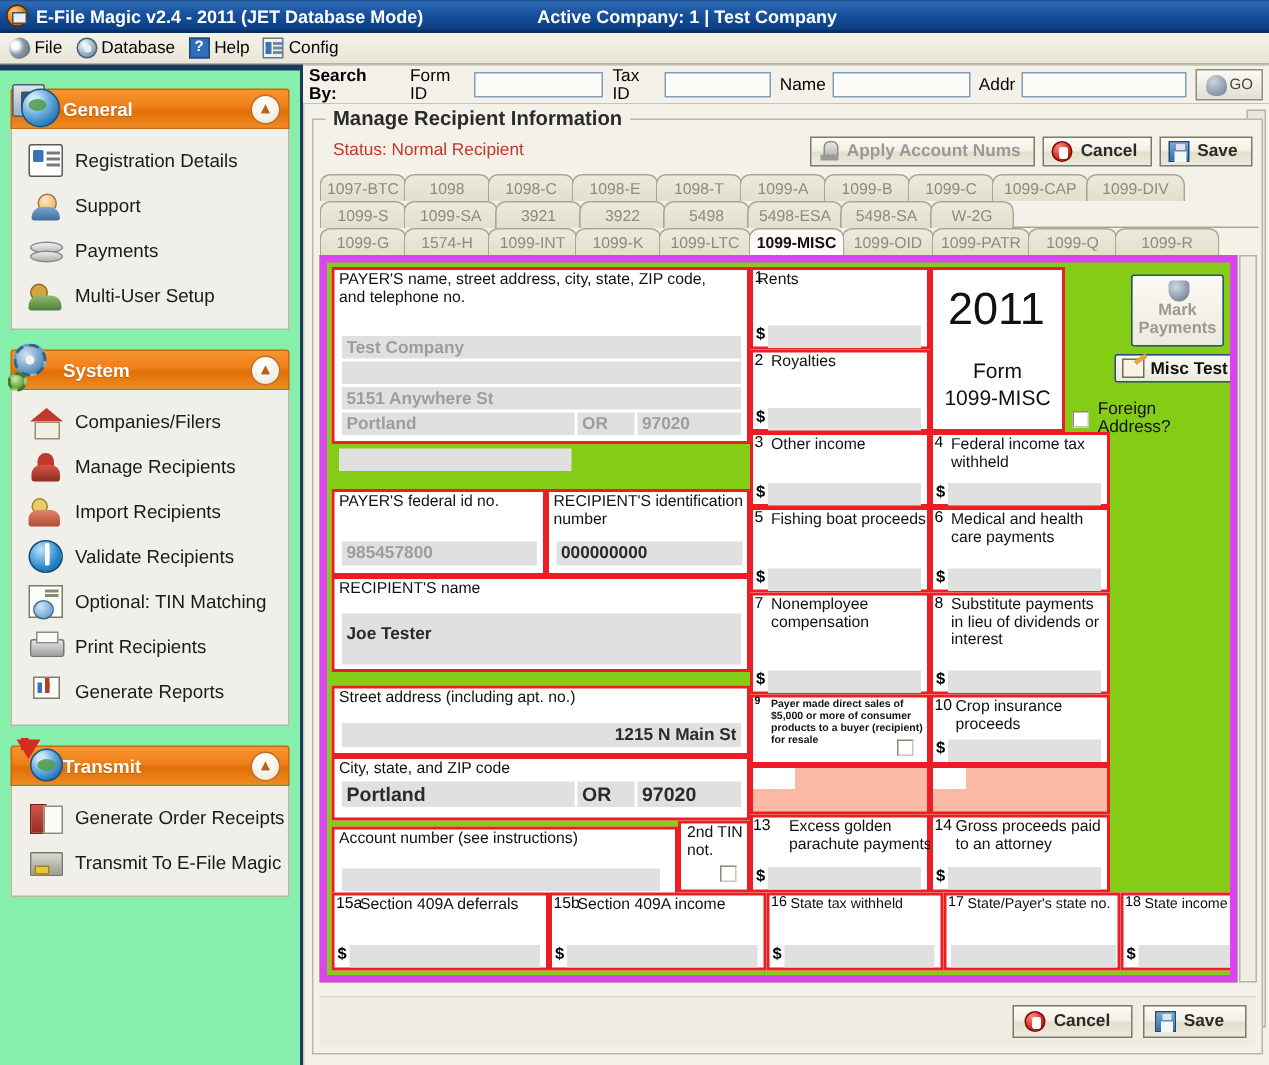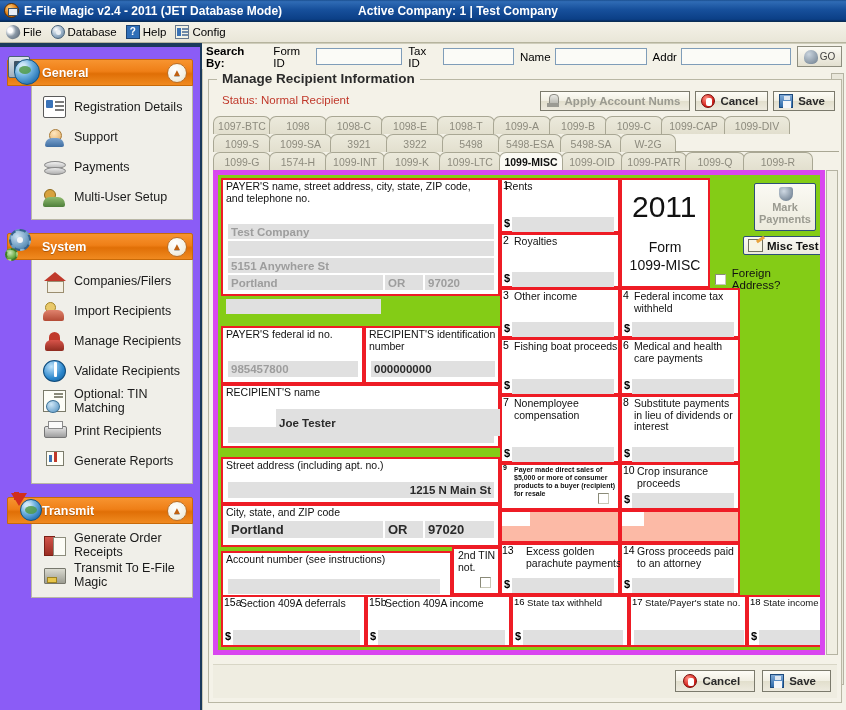--- a/index.html
+++ b/index.html
@@ -95,7 +95,7 @@
   .sidebar {
     position: absolute; left: 0; top: 47px;
     width: 200px; height: 663px;
-    background: #8b5cf6;
+    background: #86efac;
     padding: 12px 7px 0 7px;
   }
   .panel { margin-bottom: 13px; }

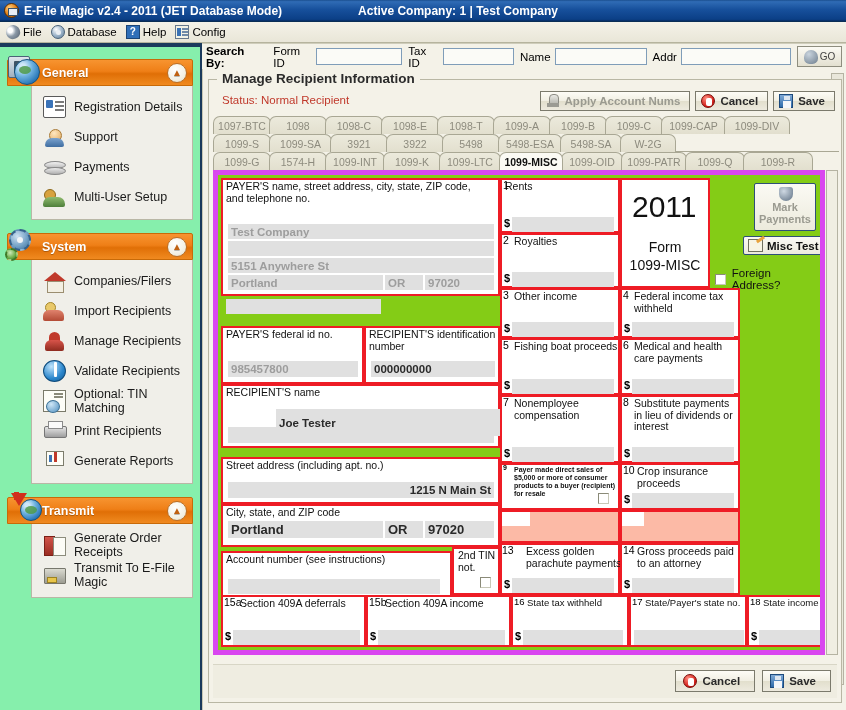--- a/index.html
+++ b/index.html
@@ -167,7 +167,6 @@
     border: 1px solid #b9b7a6;
     border-top: none;
     padding: 6px 0 7px 0;
-    margin-left: 24px;
   }
   .nav-item {
     display: flex; align-items: center;

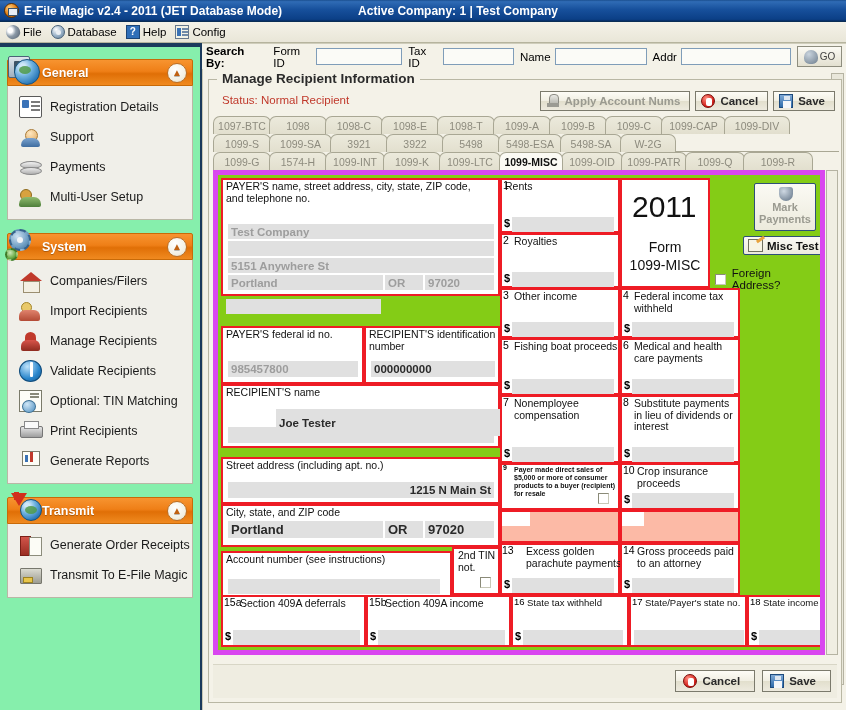--- a/index.html
+++ b/index.html
@@ -431,12 +431,12 @@
           <span>Companies/Filers</span>
         </div>
         <div class="nav-item">
+          <span class="nav-ico ic-man"></span>
+          <span>Manage Recipients</span>
+        </div>
+        <div class="nav-item">
           <span class="nav-ico ic-imp"></span>
           <span>Import Recipients</span>
-        </div>
-        <div class="nav-item">
-          <span class="nav-ico ic-man"></span>
-          <span>Manage Recipients</span>
         </div>
         <div class="nav-item">
           <span class="nav-ico ic-val"></span>

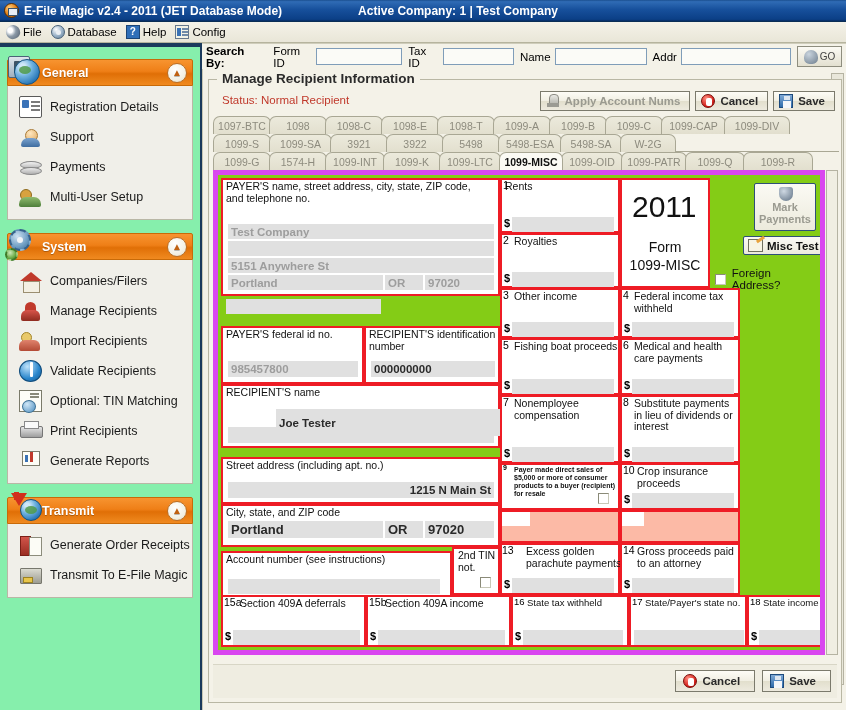--- a/index.html
+++ b/index.html
@@ -627,7 +627,7 @@
 
         <div class="cell" style="left:3px;top:209px;width:279px;height:64px">
           <div class="lbl">RECIPIENT'S name</div>
-          <input class="fld" style="left: 5px; top: 23px; width: 266px; height: 27px; margin-left: 48px;" value="Joe Tester">
+          <input class="fld" style="left: 5px; top: 23px; width: 266px; height: 27px;" value="Joe Tester">
           <input class="fld" style="left: 5px; top: 41px; width: 266px; height: 16px;" value="">
         </div>
 

